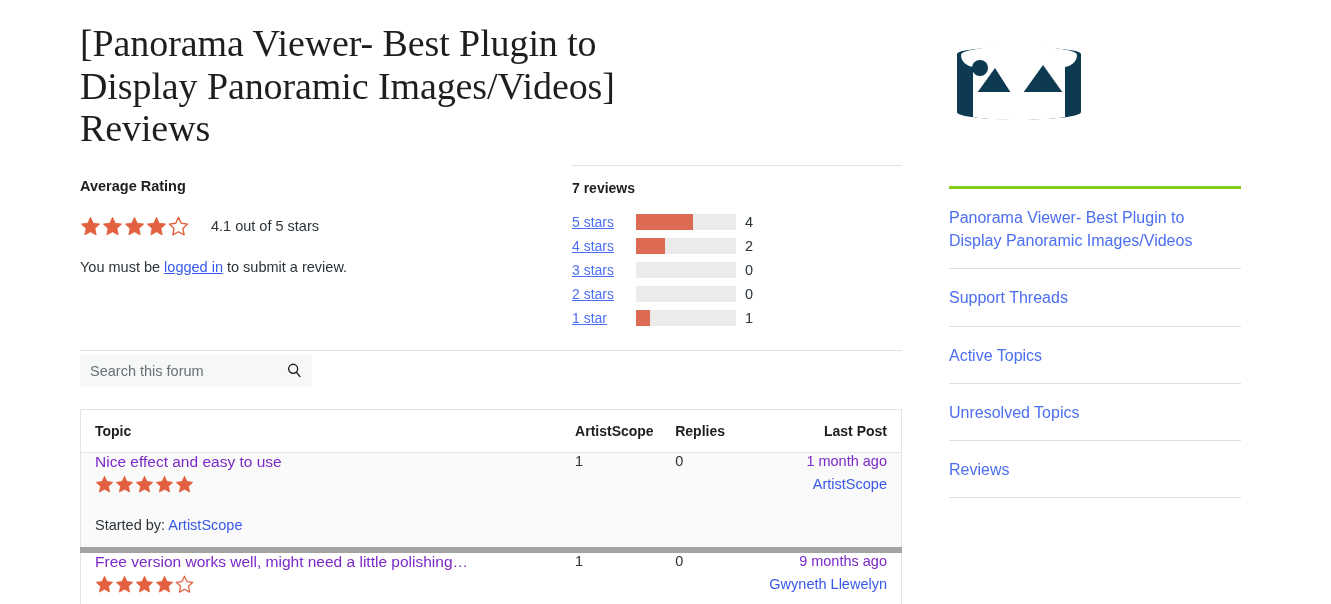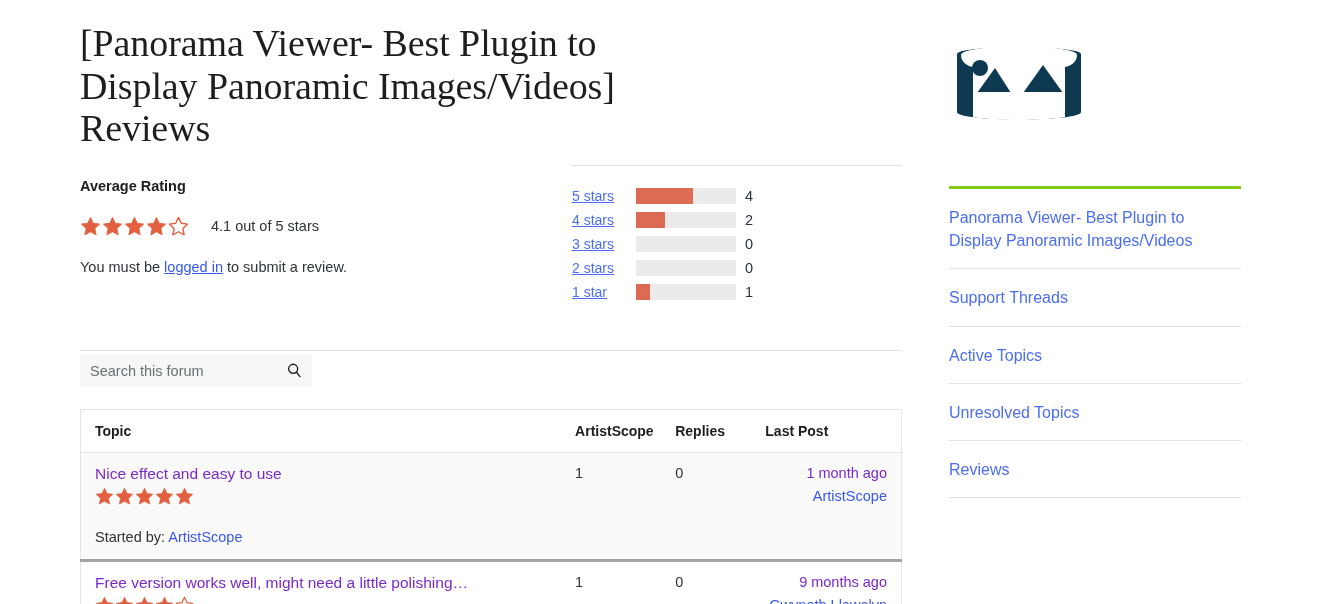--- a/index.html
+++ b/index.html
@@ -298,6 +298,7 @@
       <div class="submit-note"><span>You must be </span><a href="#">logged in</a><span> to submit a review.</span></div>
 
       <div class="breakdown">
+        <div class="rev-count">7 reviews</div>
         <div id="bars">
             <div class="bar-row">
               <a class="bar-label" href="#">5 stars</a>

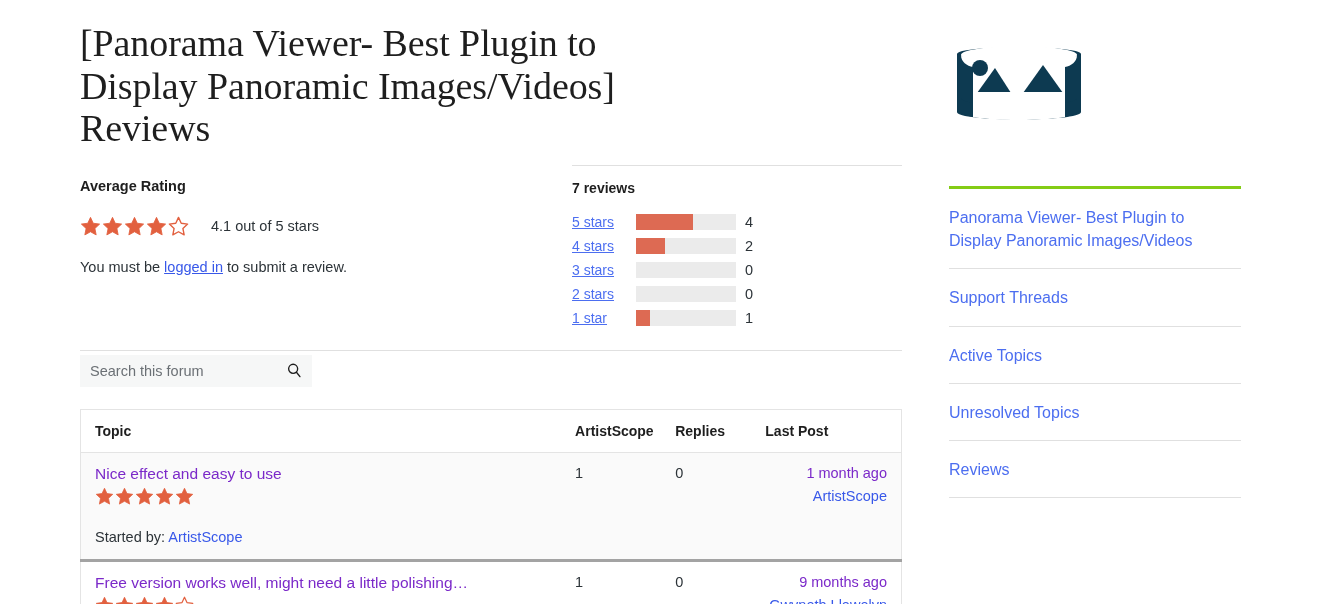--- a/index.html
+++ b/index.html
@@ -177,7 +177,7 @@
     vertical-align: middle;
   }
   .topics th.num { text-align: left; }
-  .topics th.last { }
+  .topics th.last { text-align: right; }
   .topics td {
     padding: 12px 14px 14px 14px;
     border-bottom: 3px solid #a3a3a3;

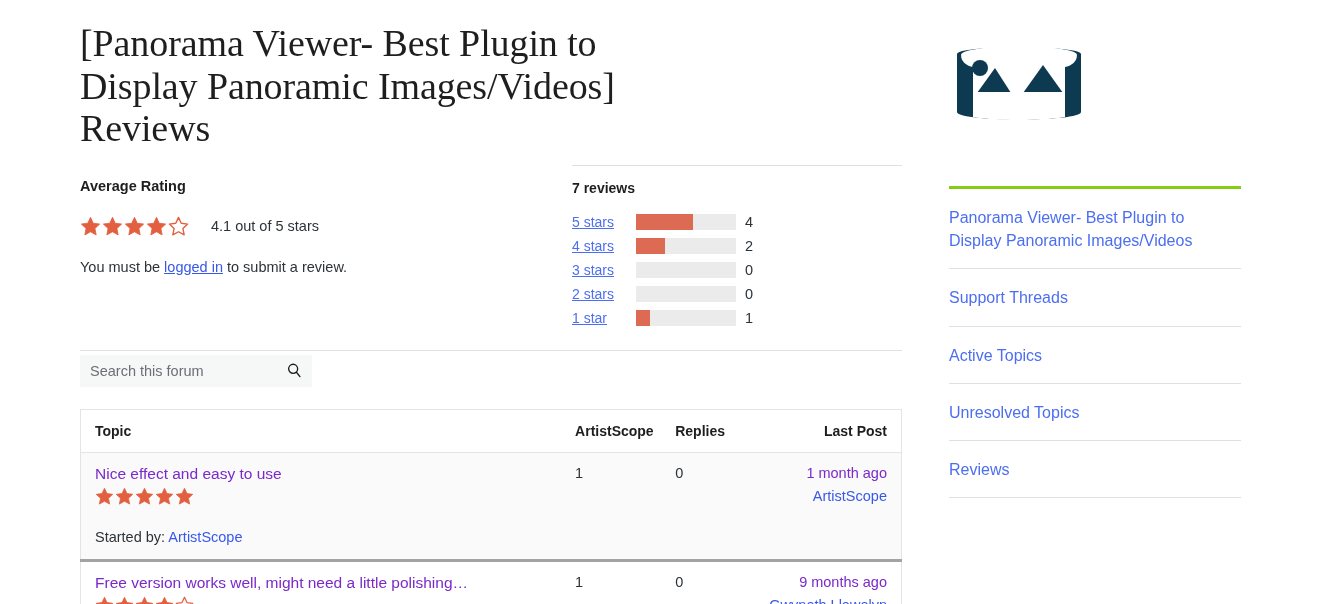--- a/index.html
+++ b/index.html
@@ -179,8 +179,8 @@
   .topics th.num { text-align: left; }
   .topics th.last { text-align: right; }
   .topics td {
-    padding: 12px 14px 14px 14px;
-    border-bottom: 3px solid #a3a3a3;
+    padding: 0 14px 14px 14px;
+    border-bottom: 6px solid #a3a3a3;
     vertical-align: top;
     font-size: 14.5px;
     color: #2c3338;

